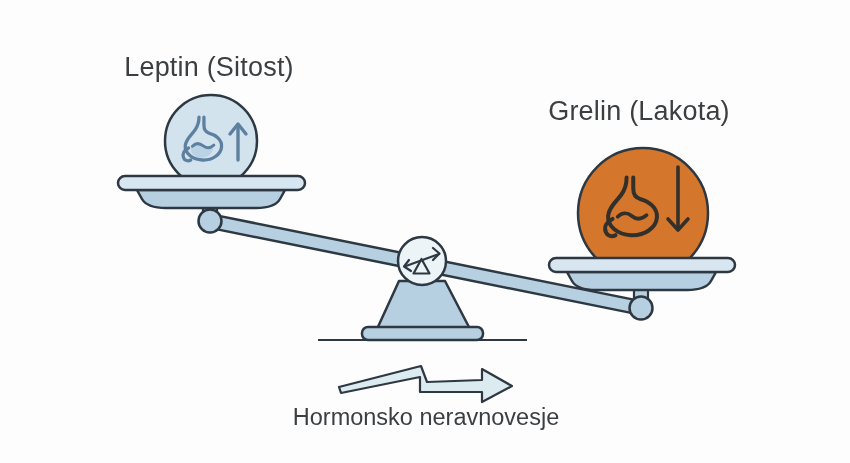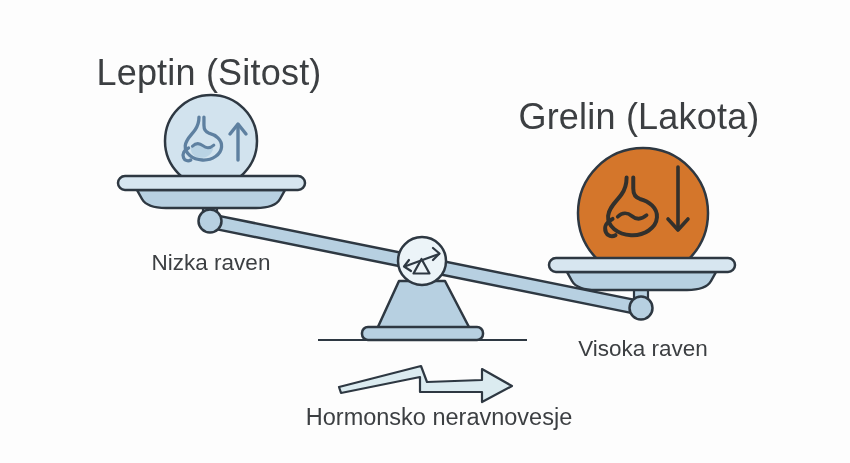--- a/index.html
+++ b/index.html
@@ -32,7 +32,7 @@
     color:var(--c-text);
     font-family:"Liberation Sans",sans-serif;
   }
-  .title{font-size:36px;letter-spacing:0.2px;}
+  .title{font-size:27px;letter-spacing:0.2px;}
   .sub{font-size:22.5px;}
   .caption{font-size:23.5px;margin-left:13px;}
   .nofill{fill:none;}

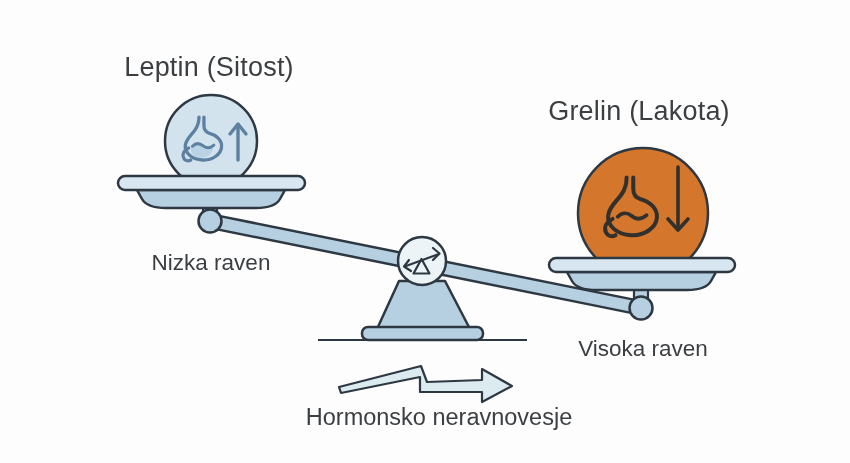--- a/index.html
+++ b/index.html
@@ -125,7 +125,6 @@
 
   <div class="label title" style="left:209px;top:52px">Leptin (Sitost)</div>
   <div class="label title" style="left:639px;top:96px">Grelin (Lakota)</div>
-  <div class="label sub" style="left:211px;top:250px">Nizka raven</div>
   <div class="label sub" style="left:643px;top:336px">Visoka raven</div>
   <div class="label caption" style="left:426px;top:404px">Hormonsko neravnovesje</div>
 

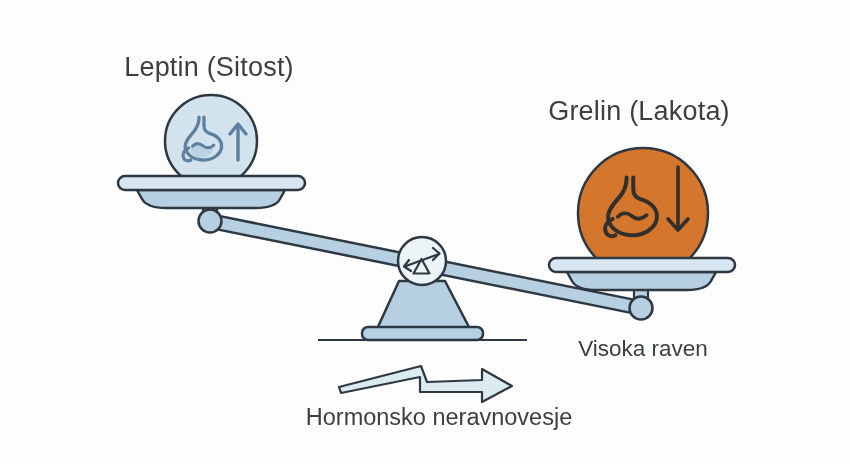--- a/index.html
+++ b/index.html
@@ -125,7 +125,6 @@
 
   <div class="label title" style="left:209px;top:52px">Leptin (Sitost)</div>
   <div class="label title" style="left:639px;top:96px">Grelin (Lakota)</div>
-  <div class="label sub" style="left:643px;top:336px">Visoka raven</div>
   <div class="label caption" style="left:426px;top:404px">Hormonsko neravnovesje</div>
 
 </div>

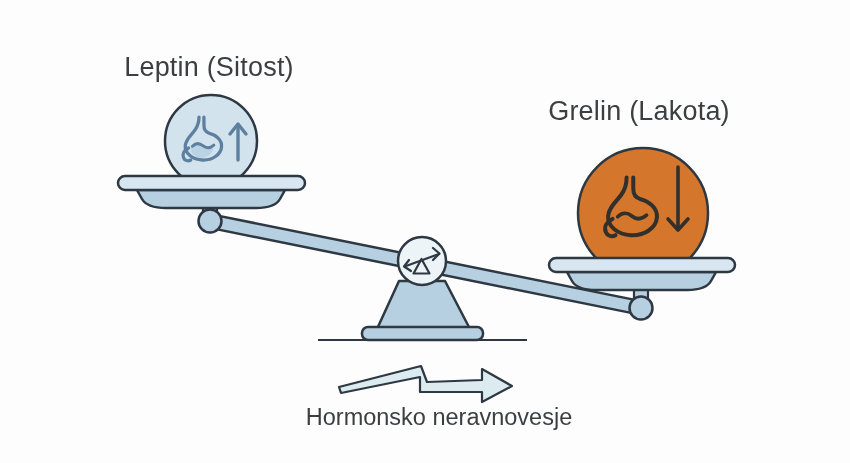--- a/index.html
+++ b/index.html
@@ -34,7 +34,7 @@
   }
   .title{font-size:27px;letter-spacing:0.2px;}
   .sub{font-size:22.5px;}
-  .caption{font-size:23.5px;margin-left:13px;}
+  .caption{font-size:23.5px;}
   .nofill{fill:none;}
   .fill-lightblue{fill:var(--c-light_blue);}
   .fill-paleblue{fill:var(--c-pale_blue);}

